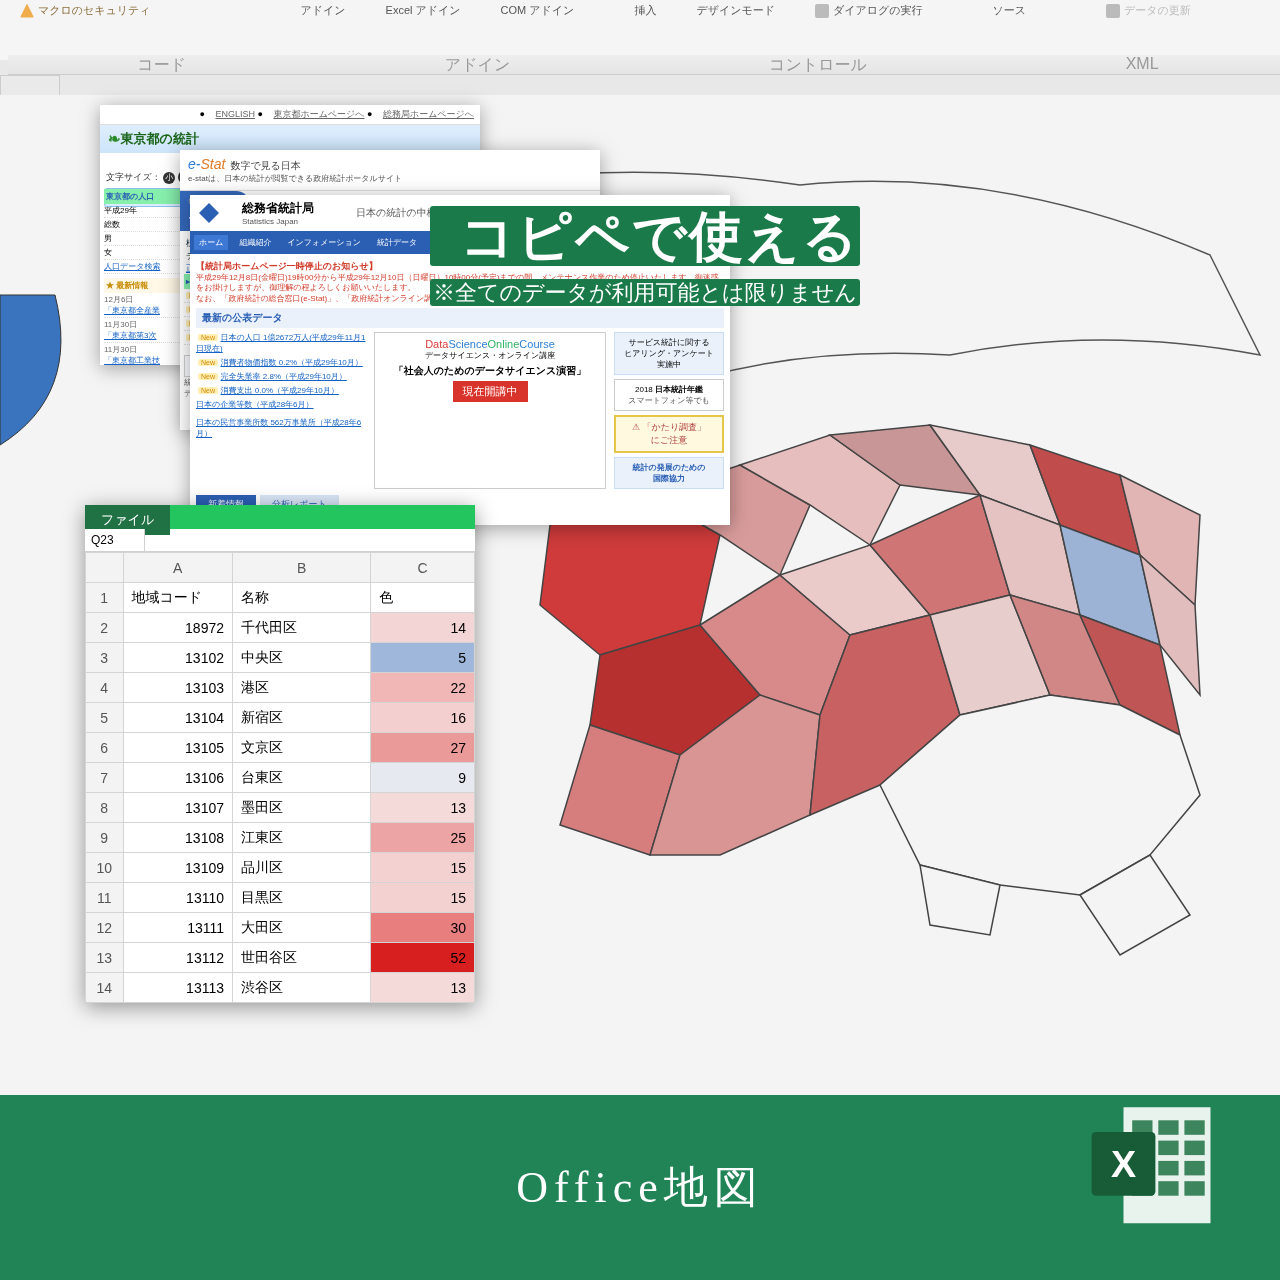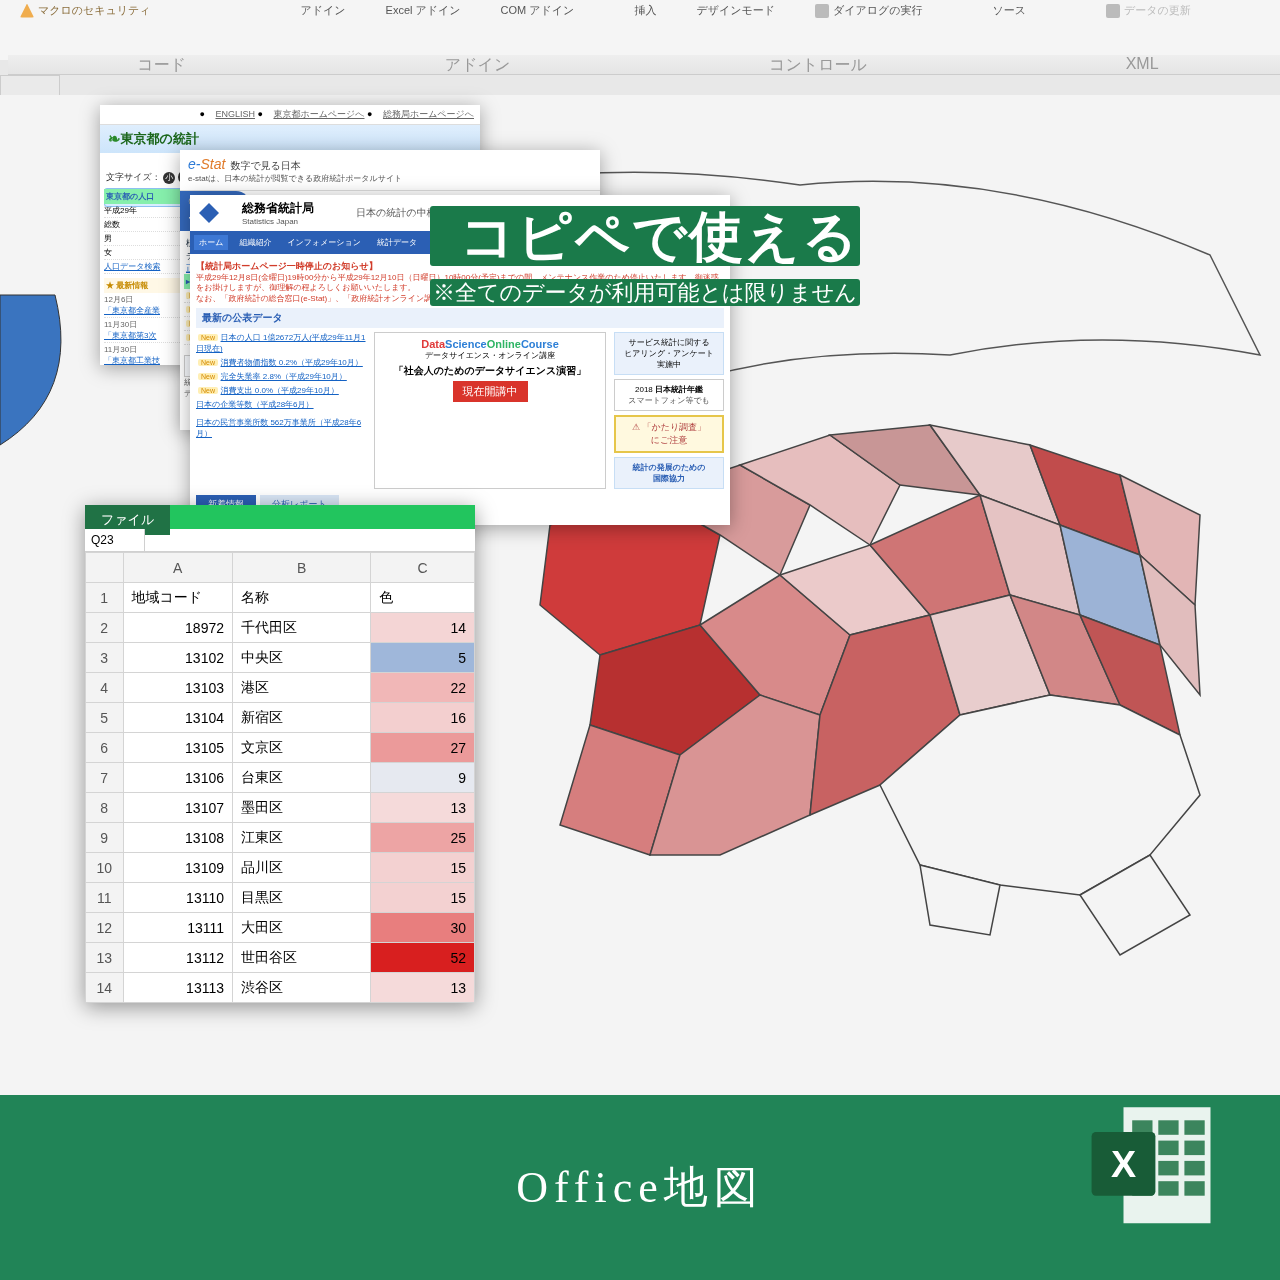--- a/index.html
+++ b/index.html
@@ -35,7 +35,7 @@
 .blue-nav{background:#2b5fb4;color:#fff;display:flex;gap:6px;padding:4px;font-size:8px}
 .blue-nav span{padding:2px 5px}
 .redbtn{background:#d9342b;color:#fff;padding:3px 10px;font-size:11px;display:inline-block}
-.dsoc{font-size:11px;font-weight:bold}
+.dsoc{font-size:11px;font-weight:normal}
 .dsoc .d1{color:#e03a3a}.dsoc .d2{color:#2d7fd6}.dsoc .d3{color:#2fb565}
 .yellow-box{border:2px solid #e6c64a;background:#fff9df;padding:4px;font-size:9px;color:#b04040;text-align:center;margin:4px 0}
 .side-col{position:absolute;left:4px;top:80px;width:110px;font-size:8px}

